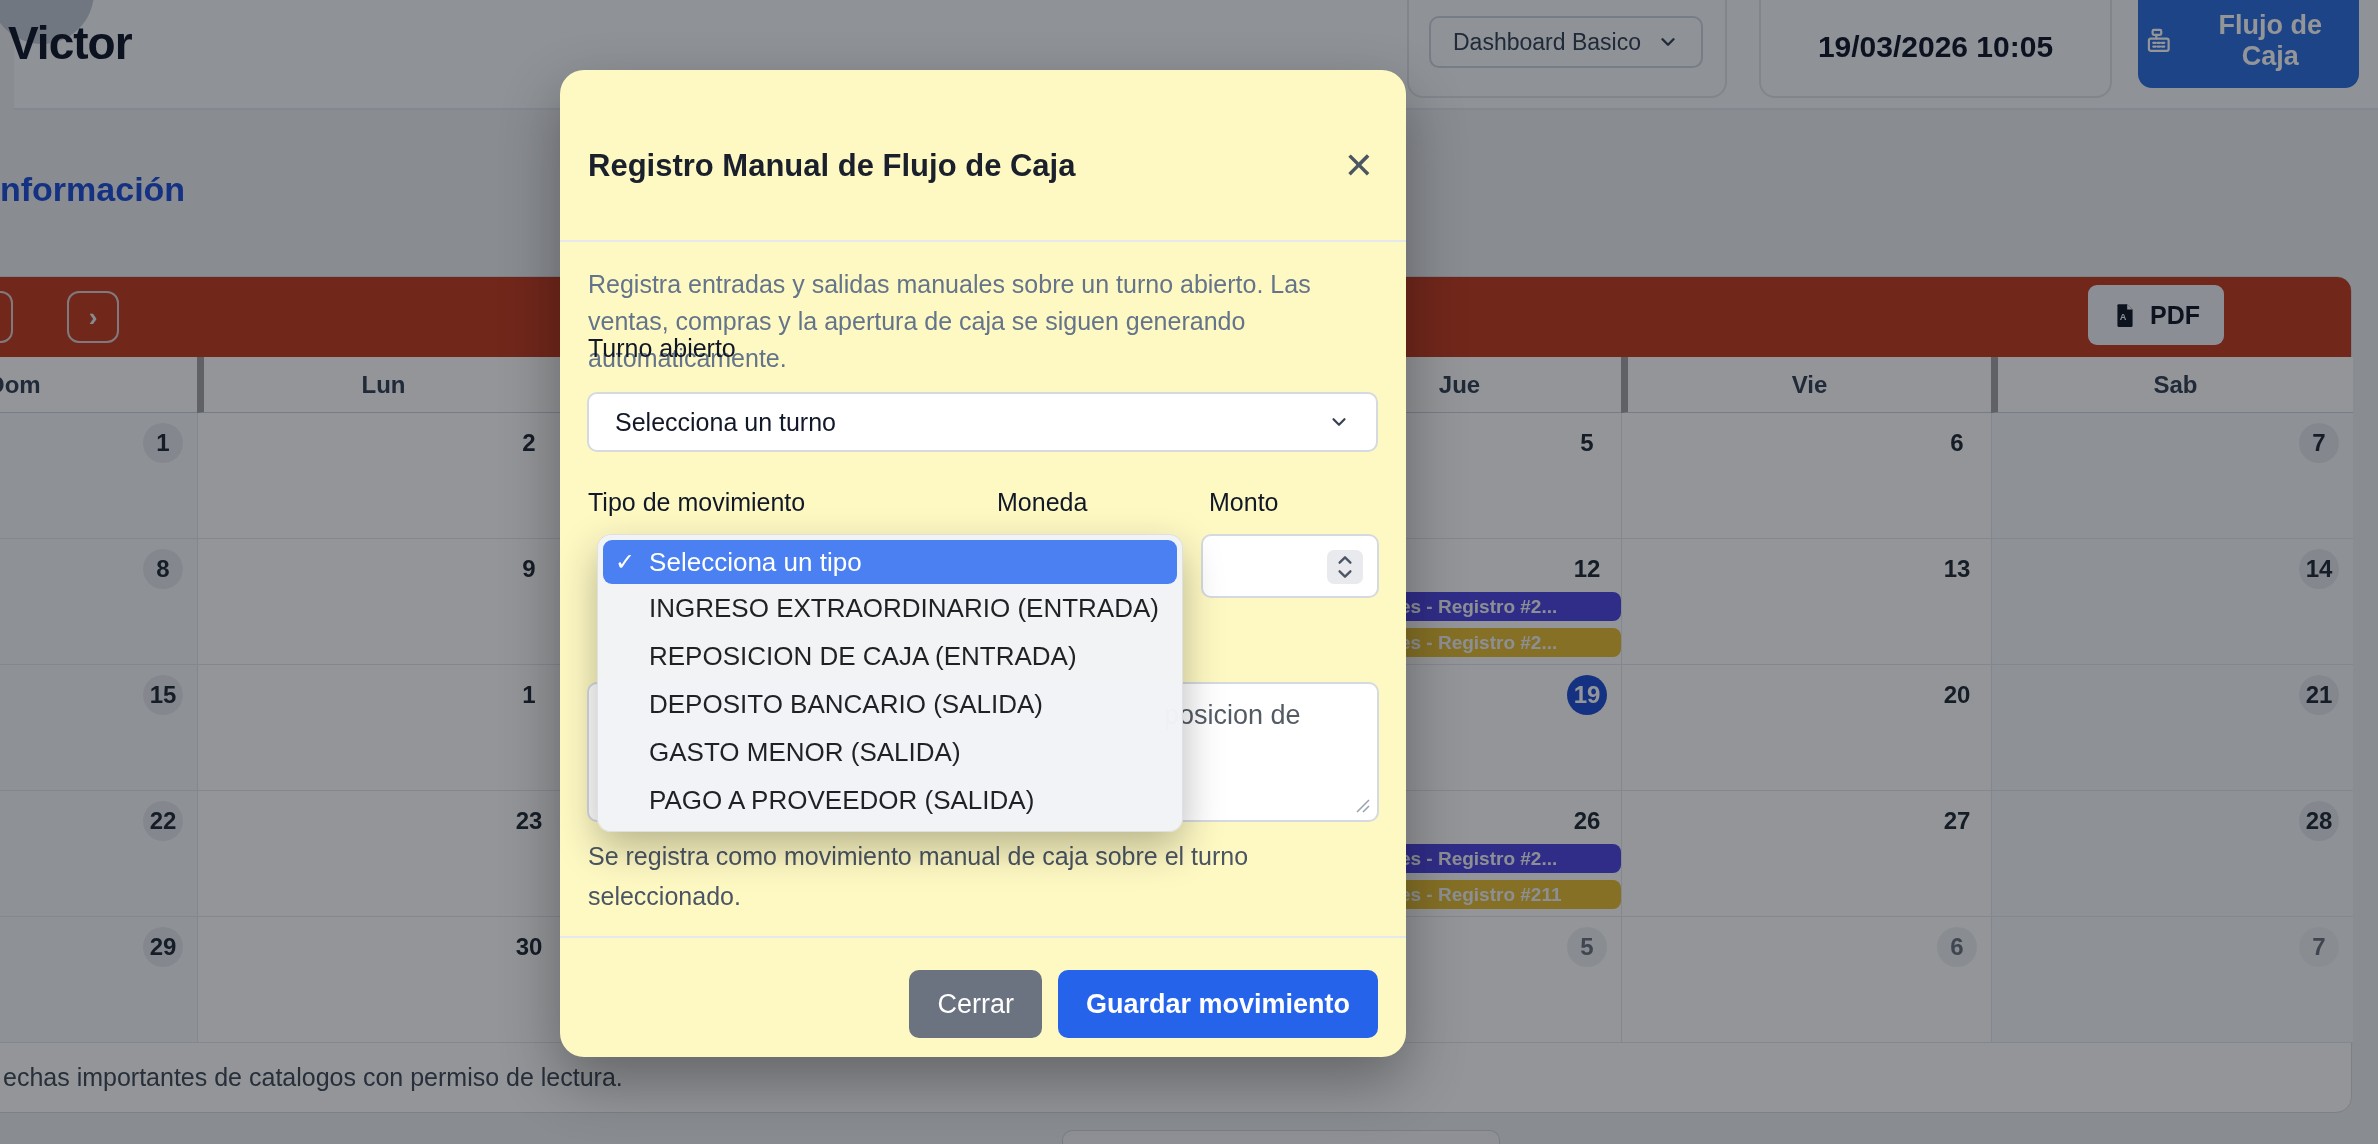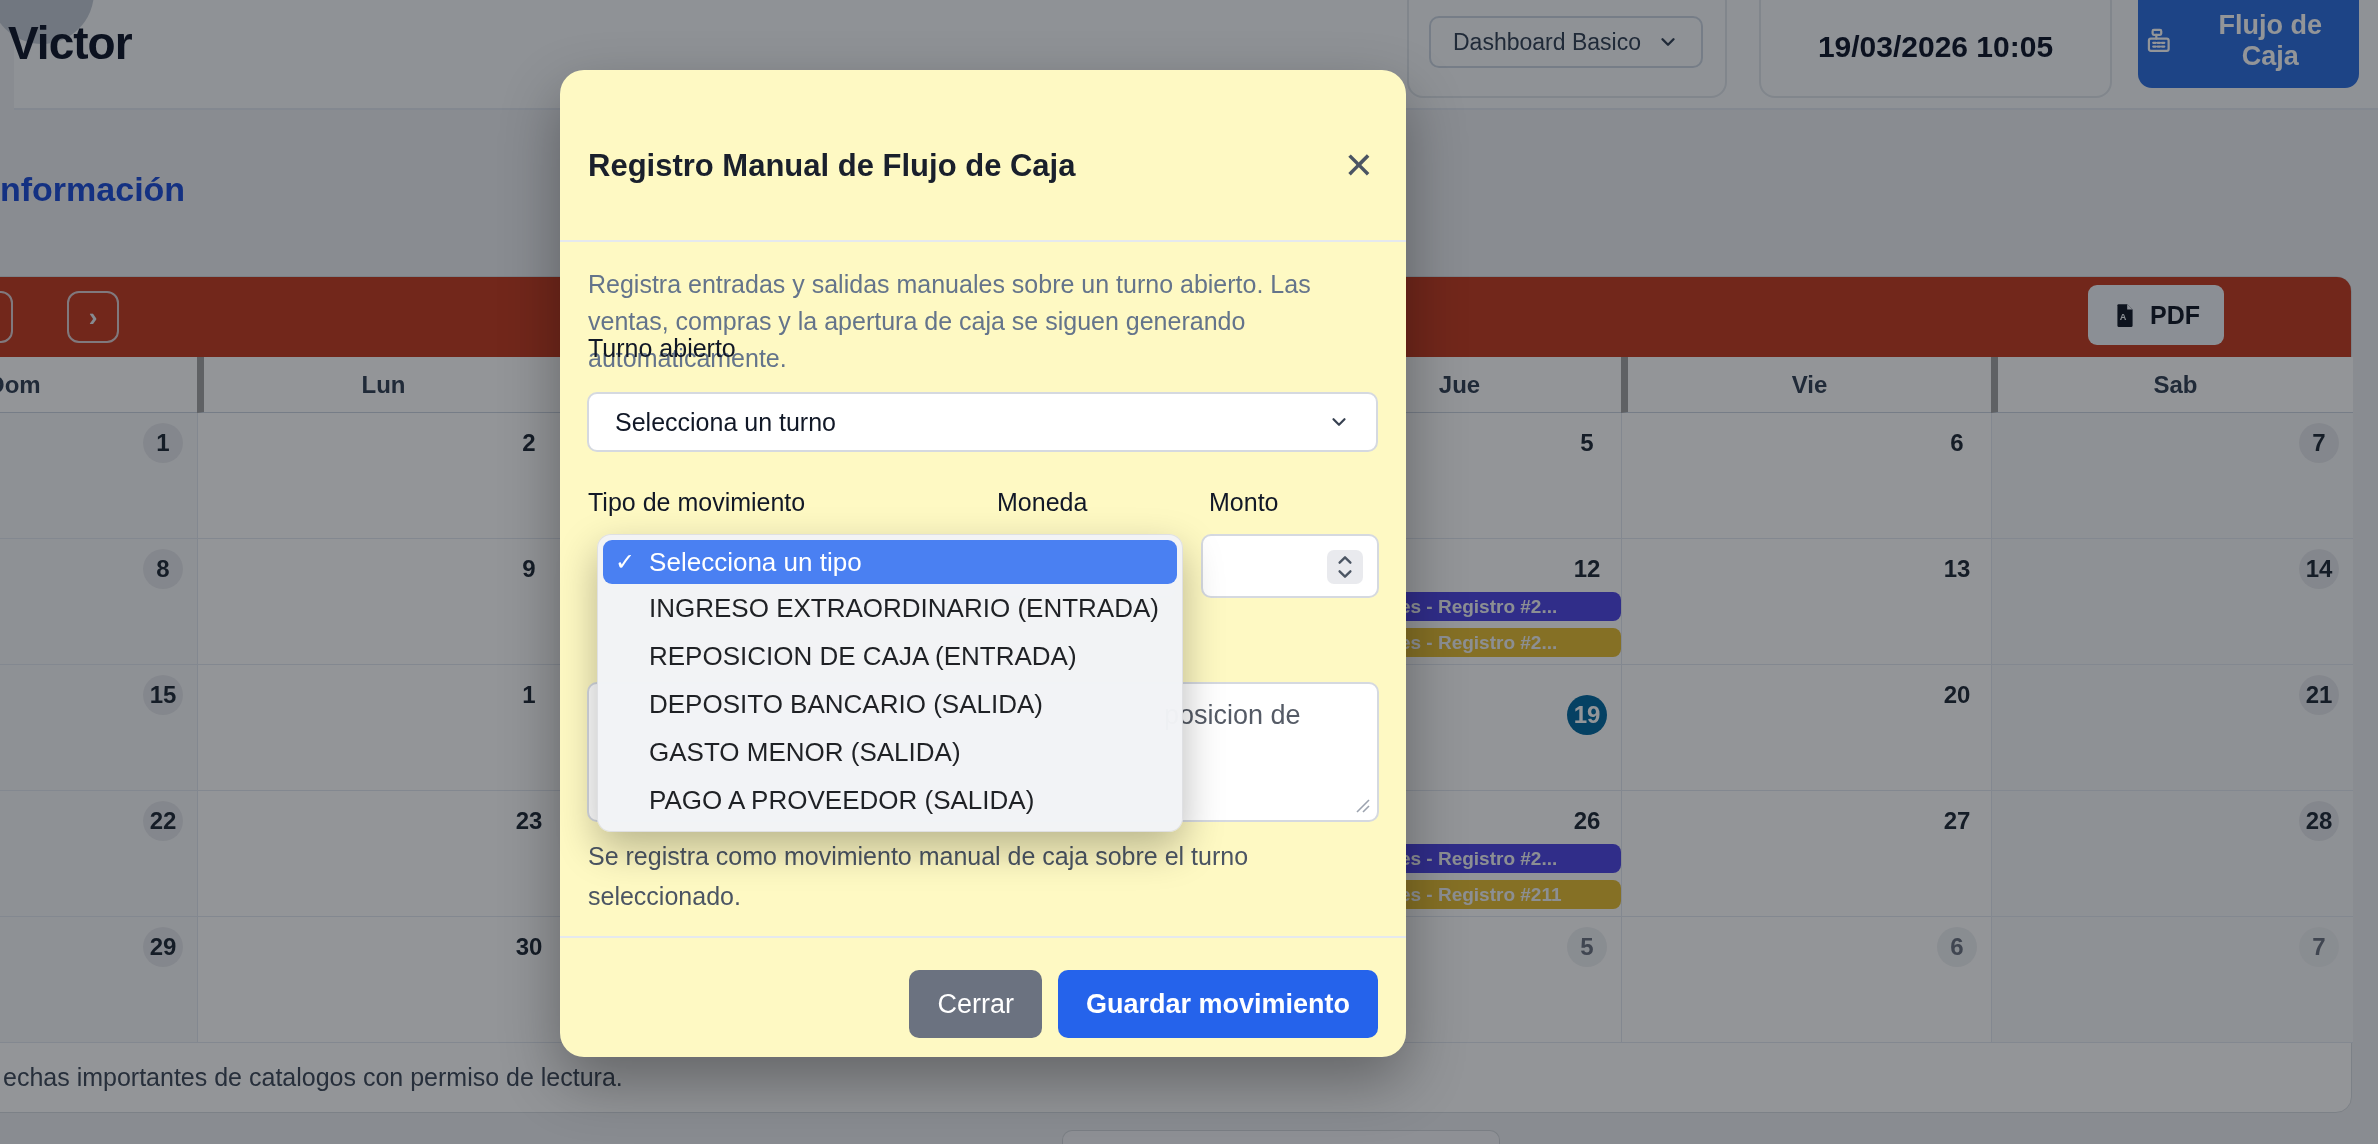--- a/index.html
+++ b/index.html
@@ -43,7 +43,7 @@
     font-size:24px;font-weight:bold;color:#1f2937;border-radius:50%;}
   .day-num.circle{background:#e5e7eb;}
   .day-num.muted{color:#6b7280;background:#eef0f2;}
-  .day-num.today{background:#0369a1;color:#ffffff;margin-top:20px;}
+  .day-num.today{background:#1d4ed8;color:#ffffff;}
   .badge{position:relative;display:block;height:29px;line-height:29px;border-radius:8px;margin-top:7px;color:#f3f4f6;
     font-size:19px;font-weight:bold;padding:0 10px;white-space:nowrap;overflow:hidden;box-sizing:border-box;cursor:pointer;}
   .badge-stack{position:absolute;left:80px;right:0;top:46px;}

